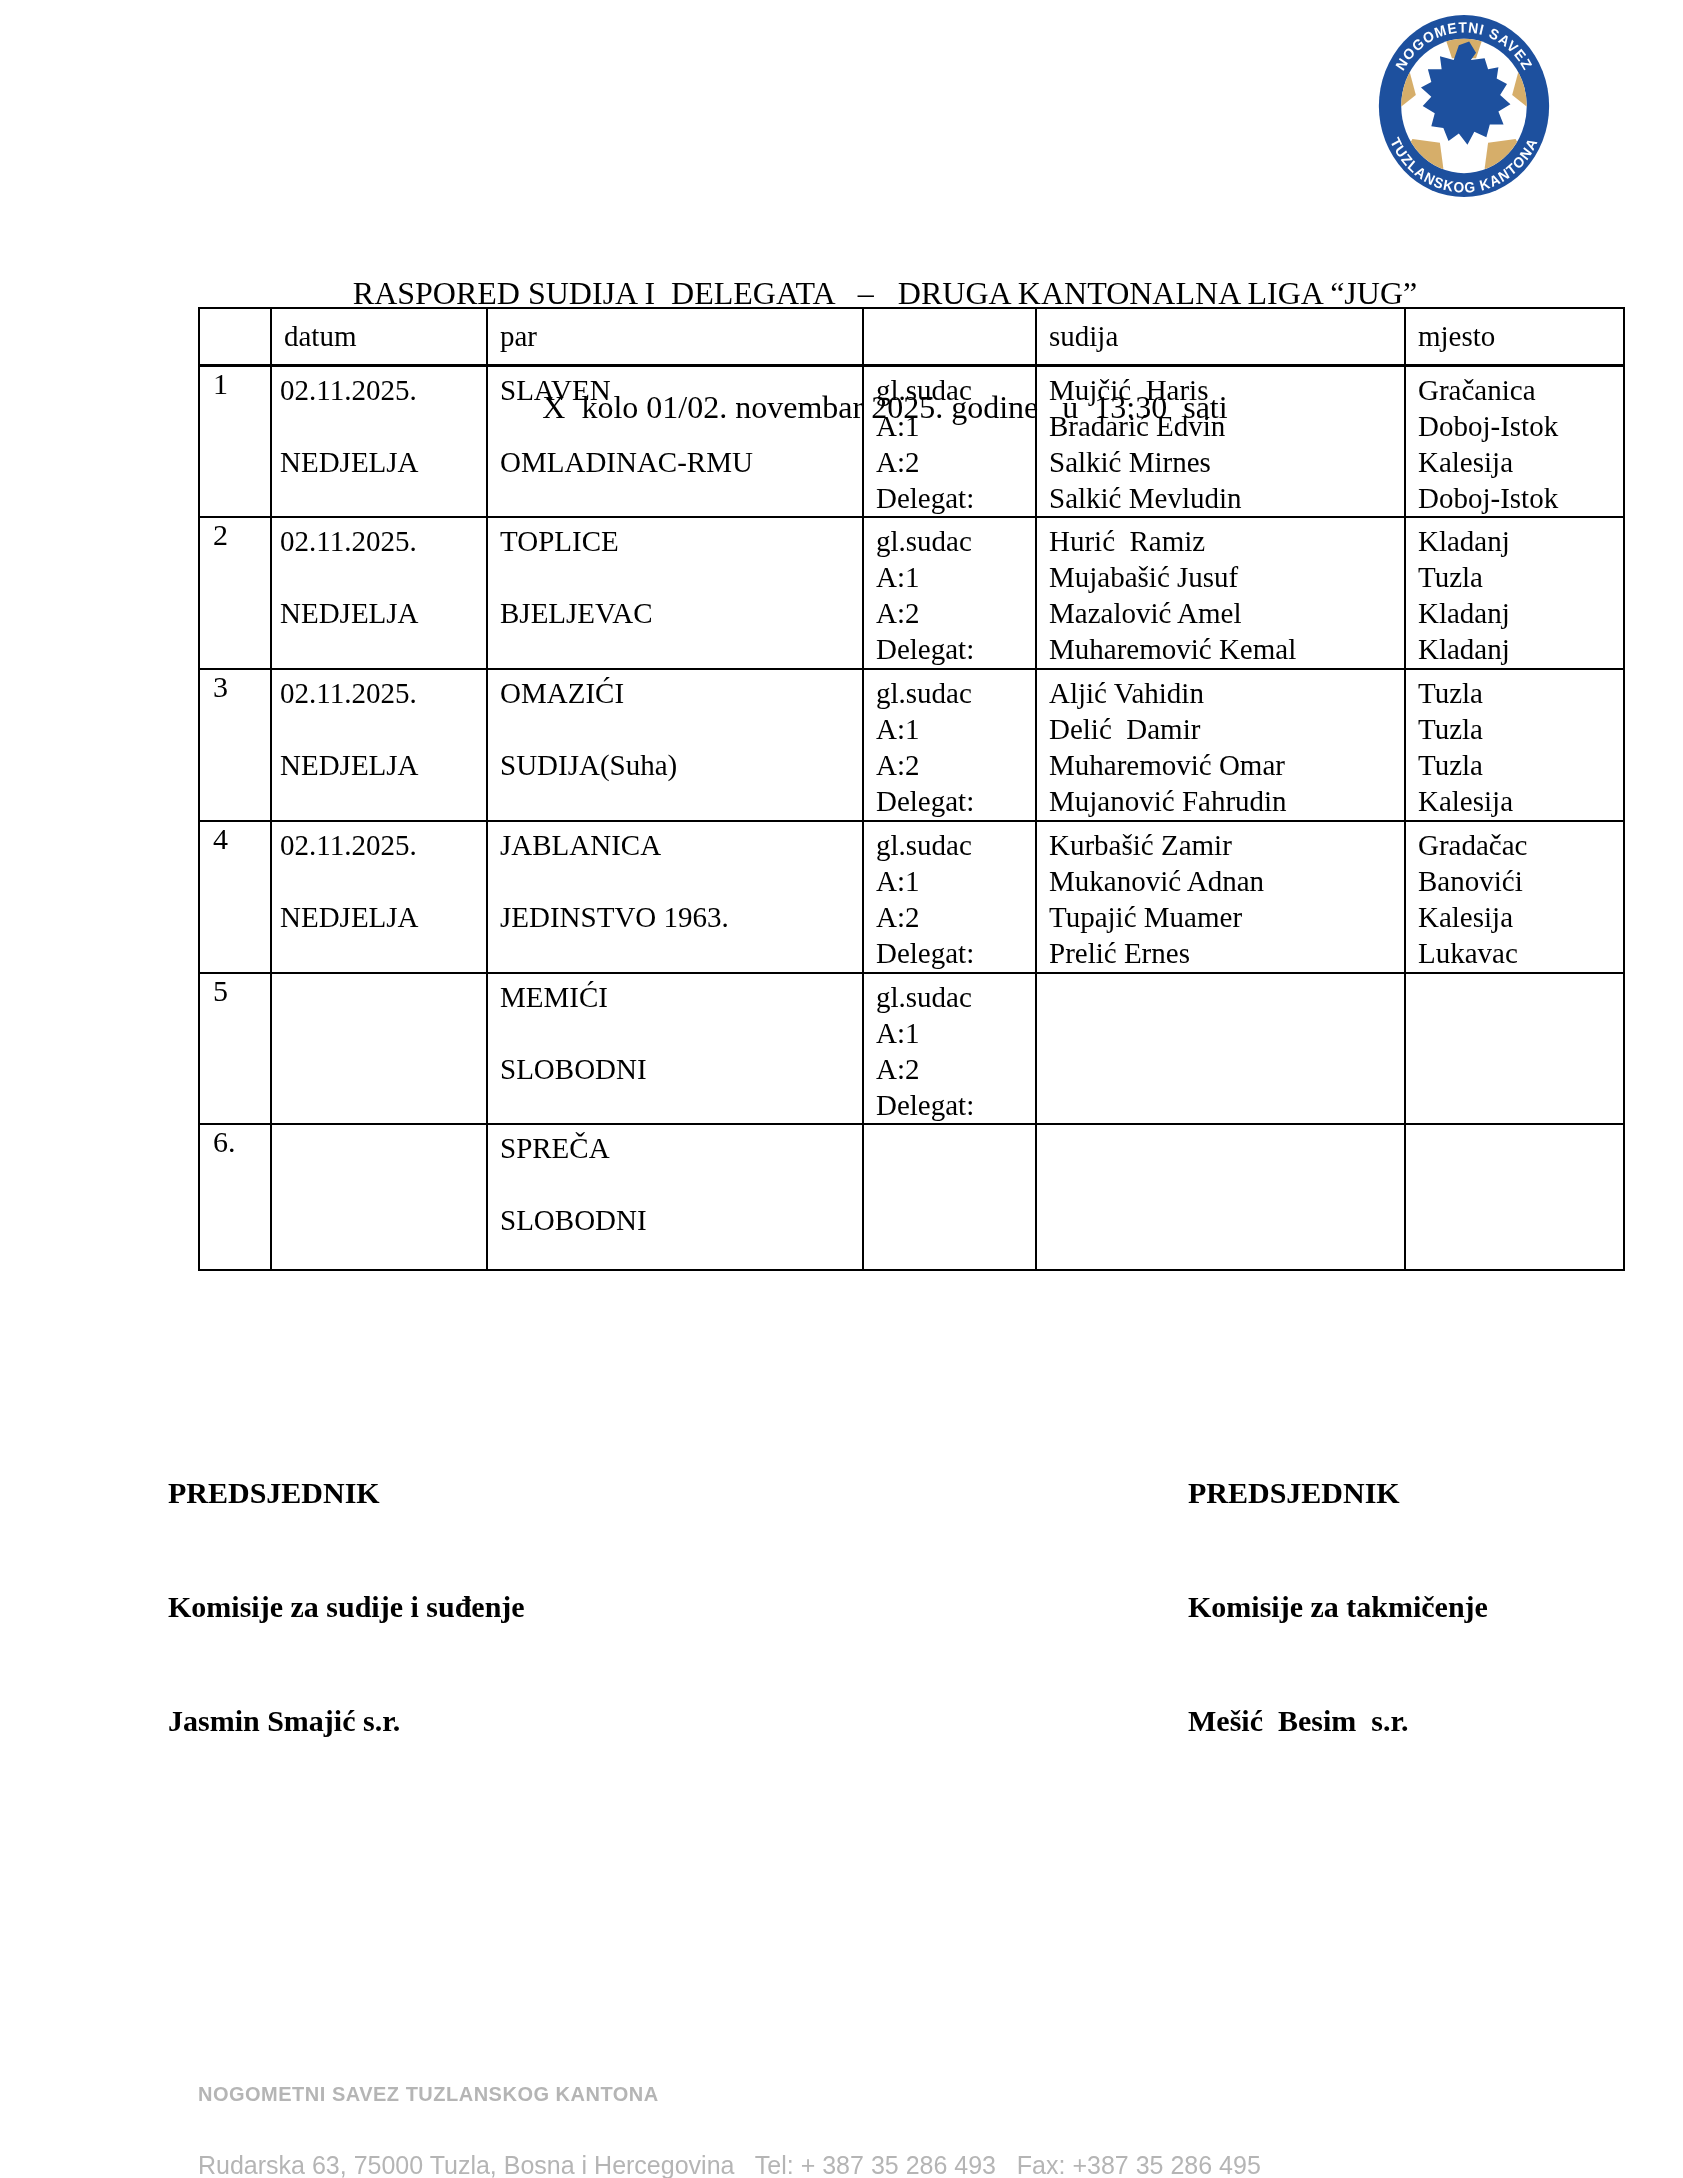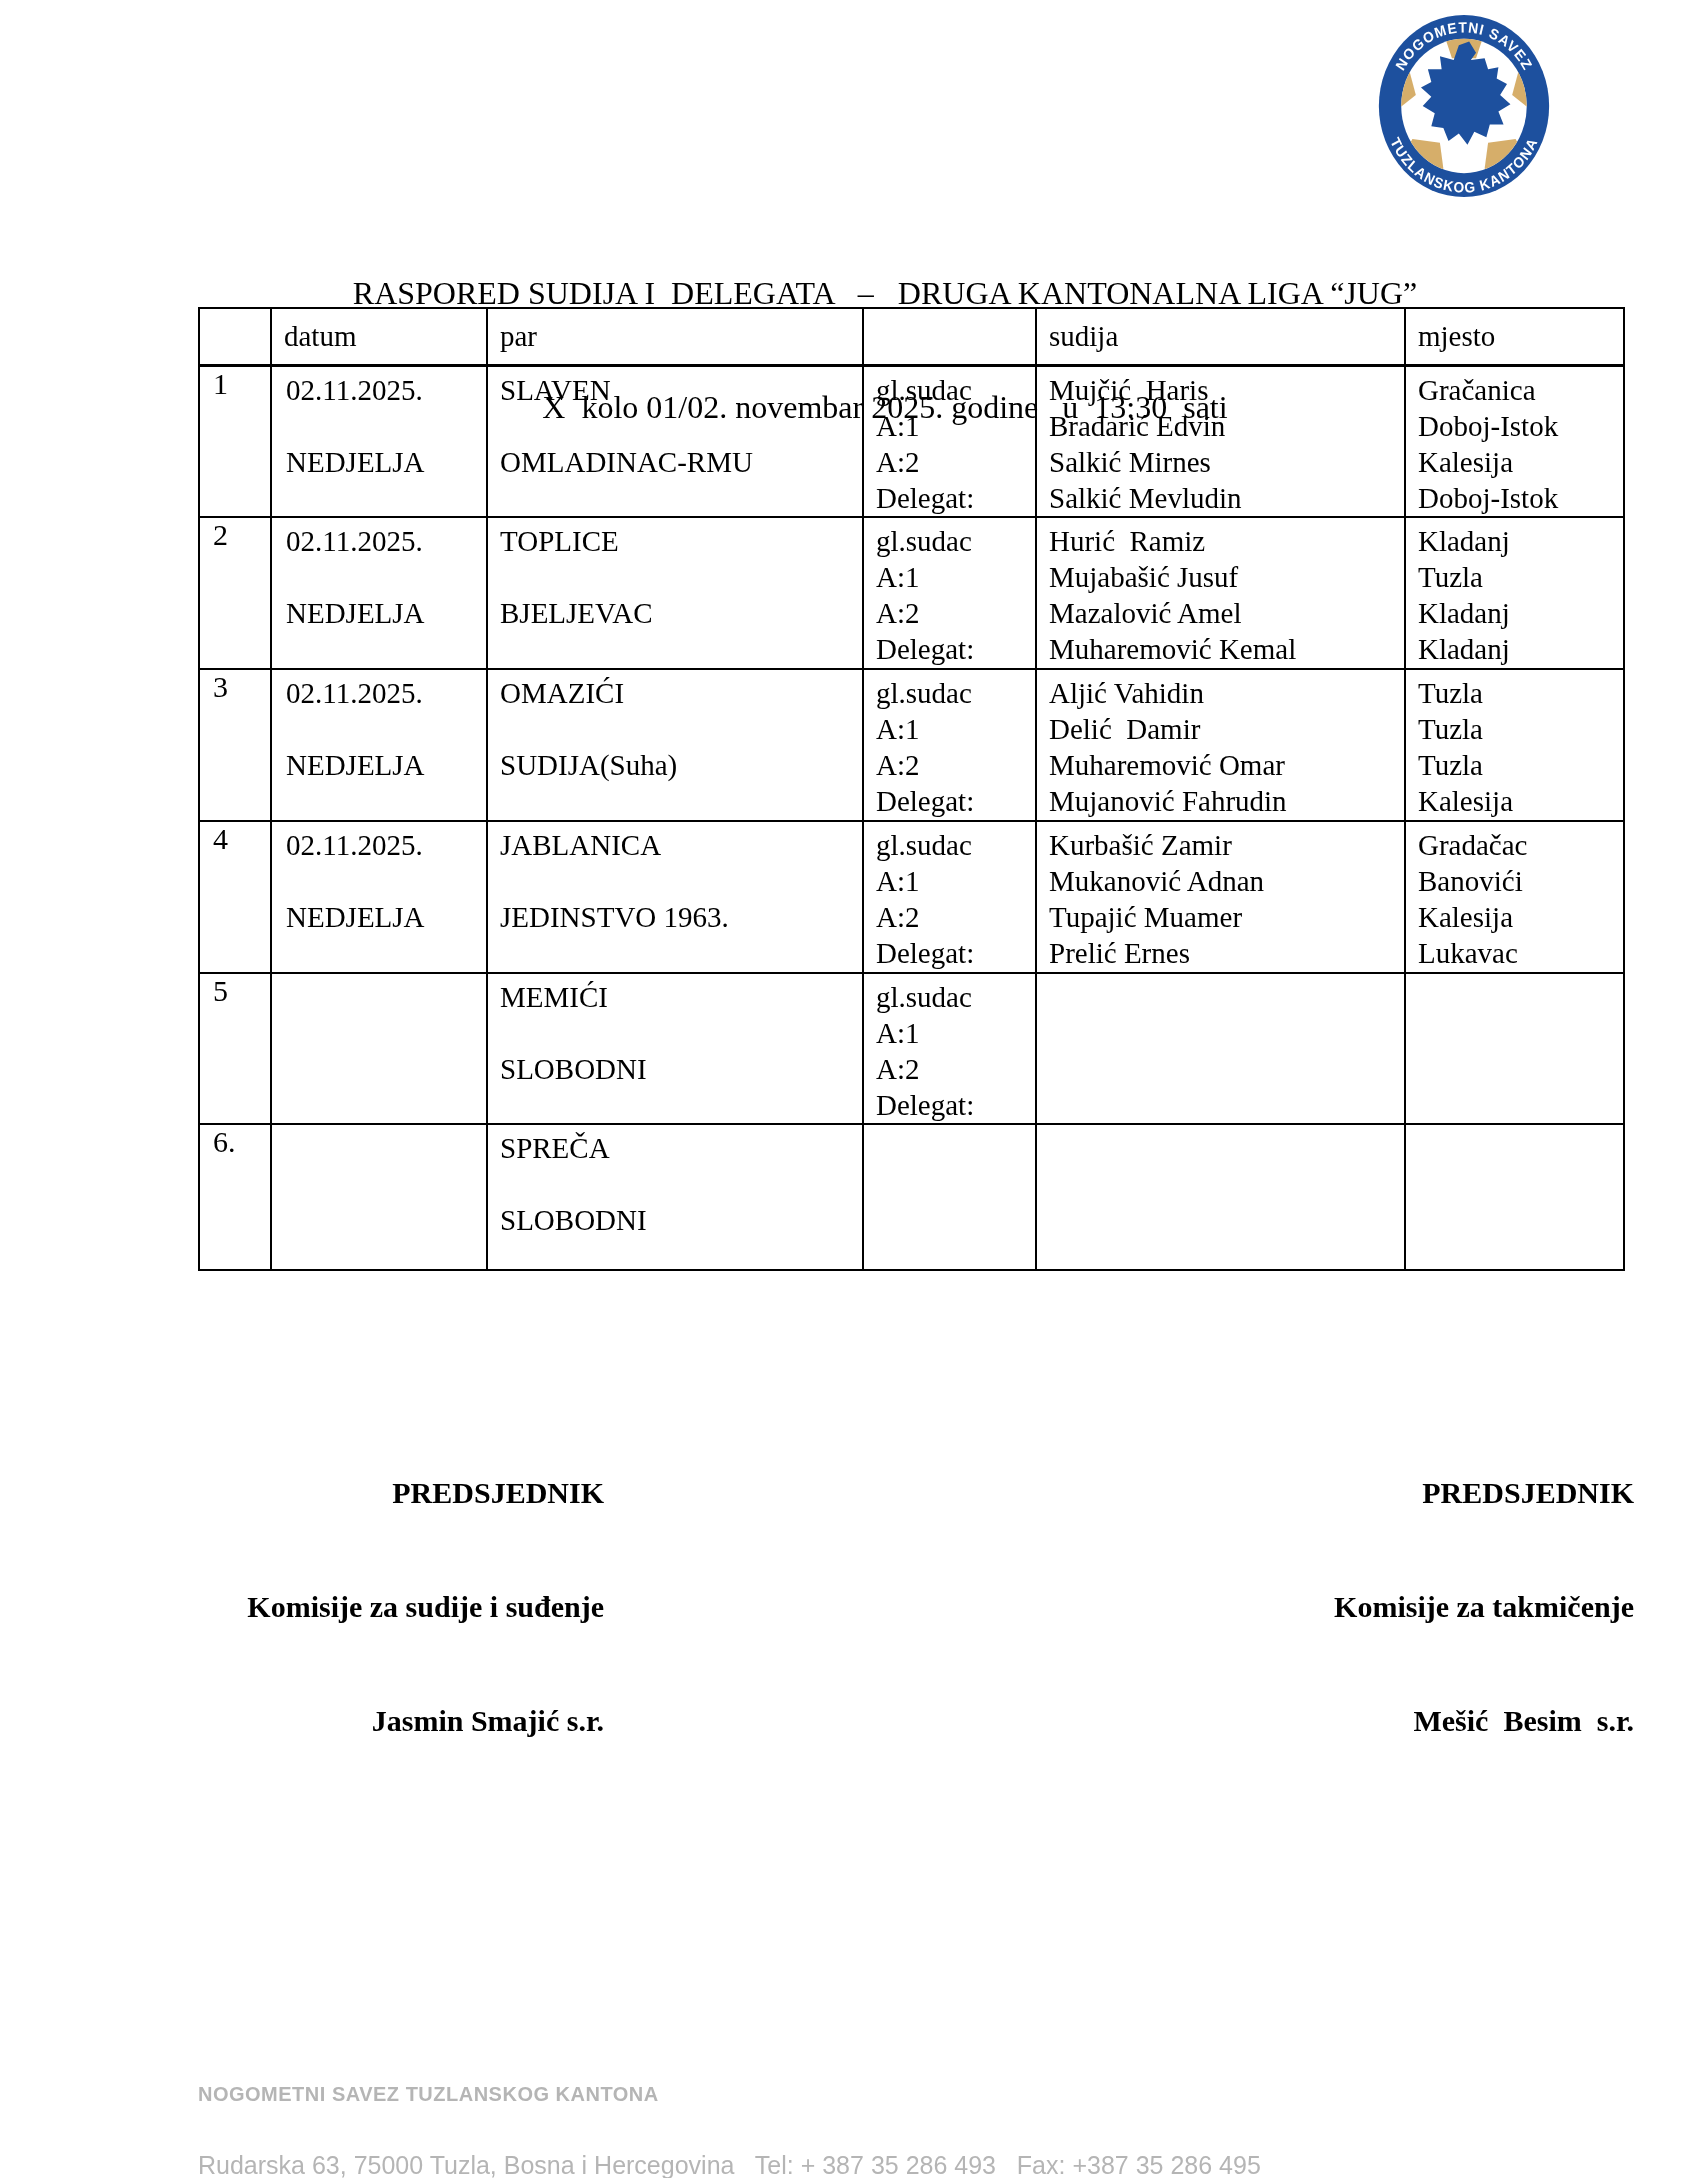--- a/index.html
+++ b/index.html
@@ -44,7 +44,7 @@
     line-height:36px;
     padding:5px 4px 0 12px;
   }
-  td.datum { padding-left:14px; }
+  td.datum { padding-left:8px; }
   td.num {
     vertical-align:middle;
     padding-left:13px;

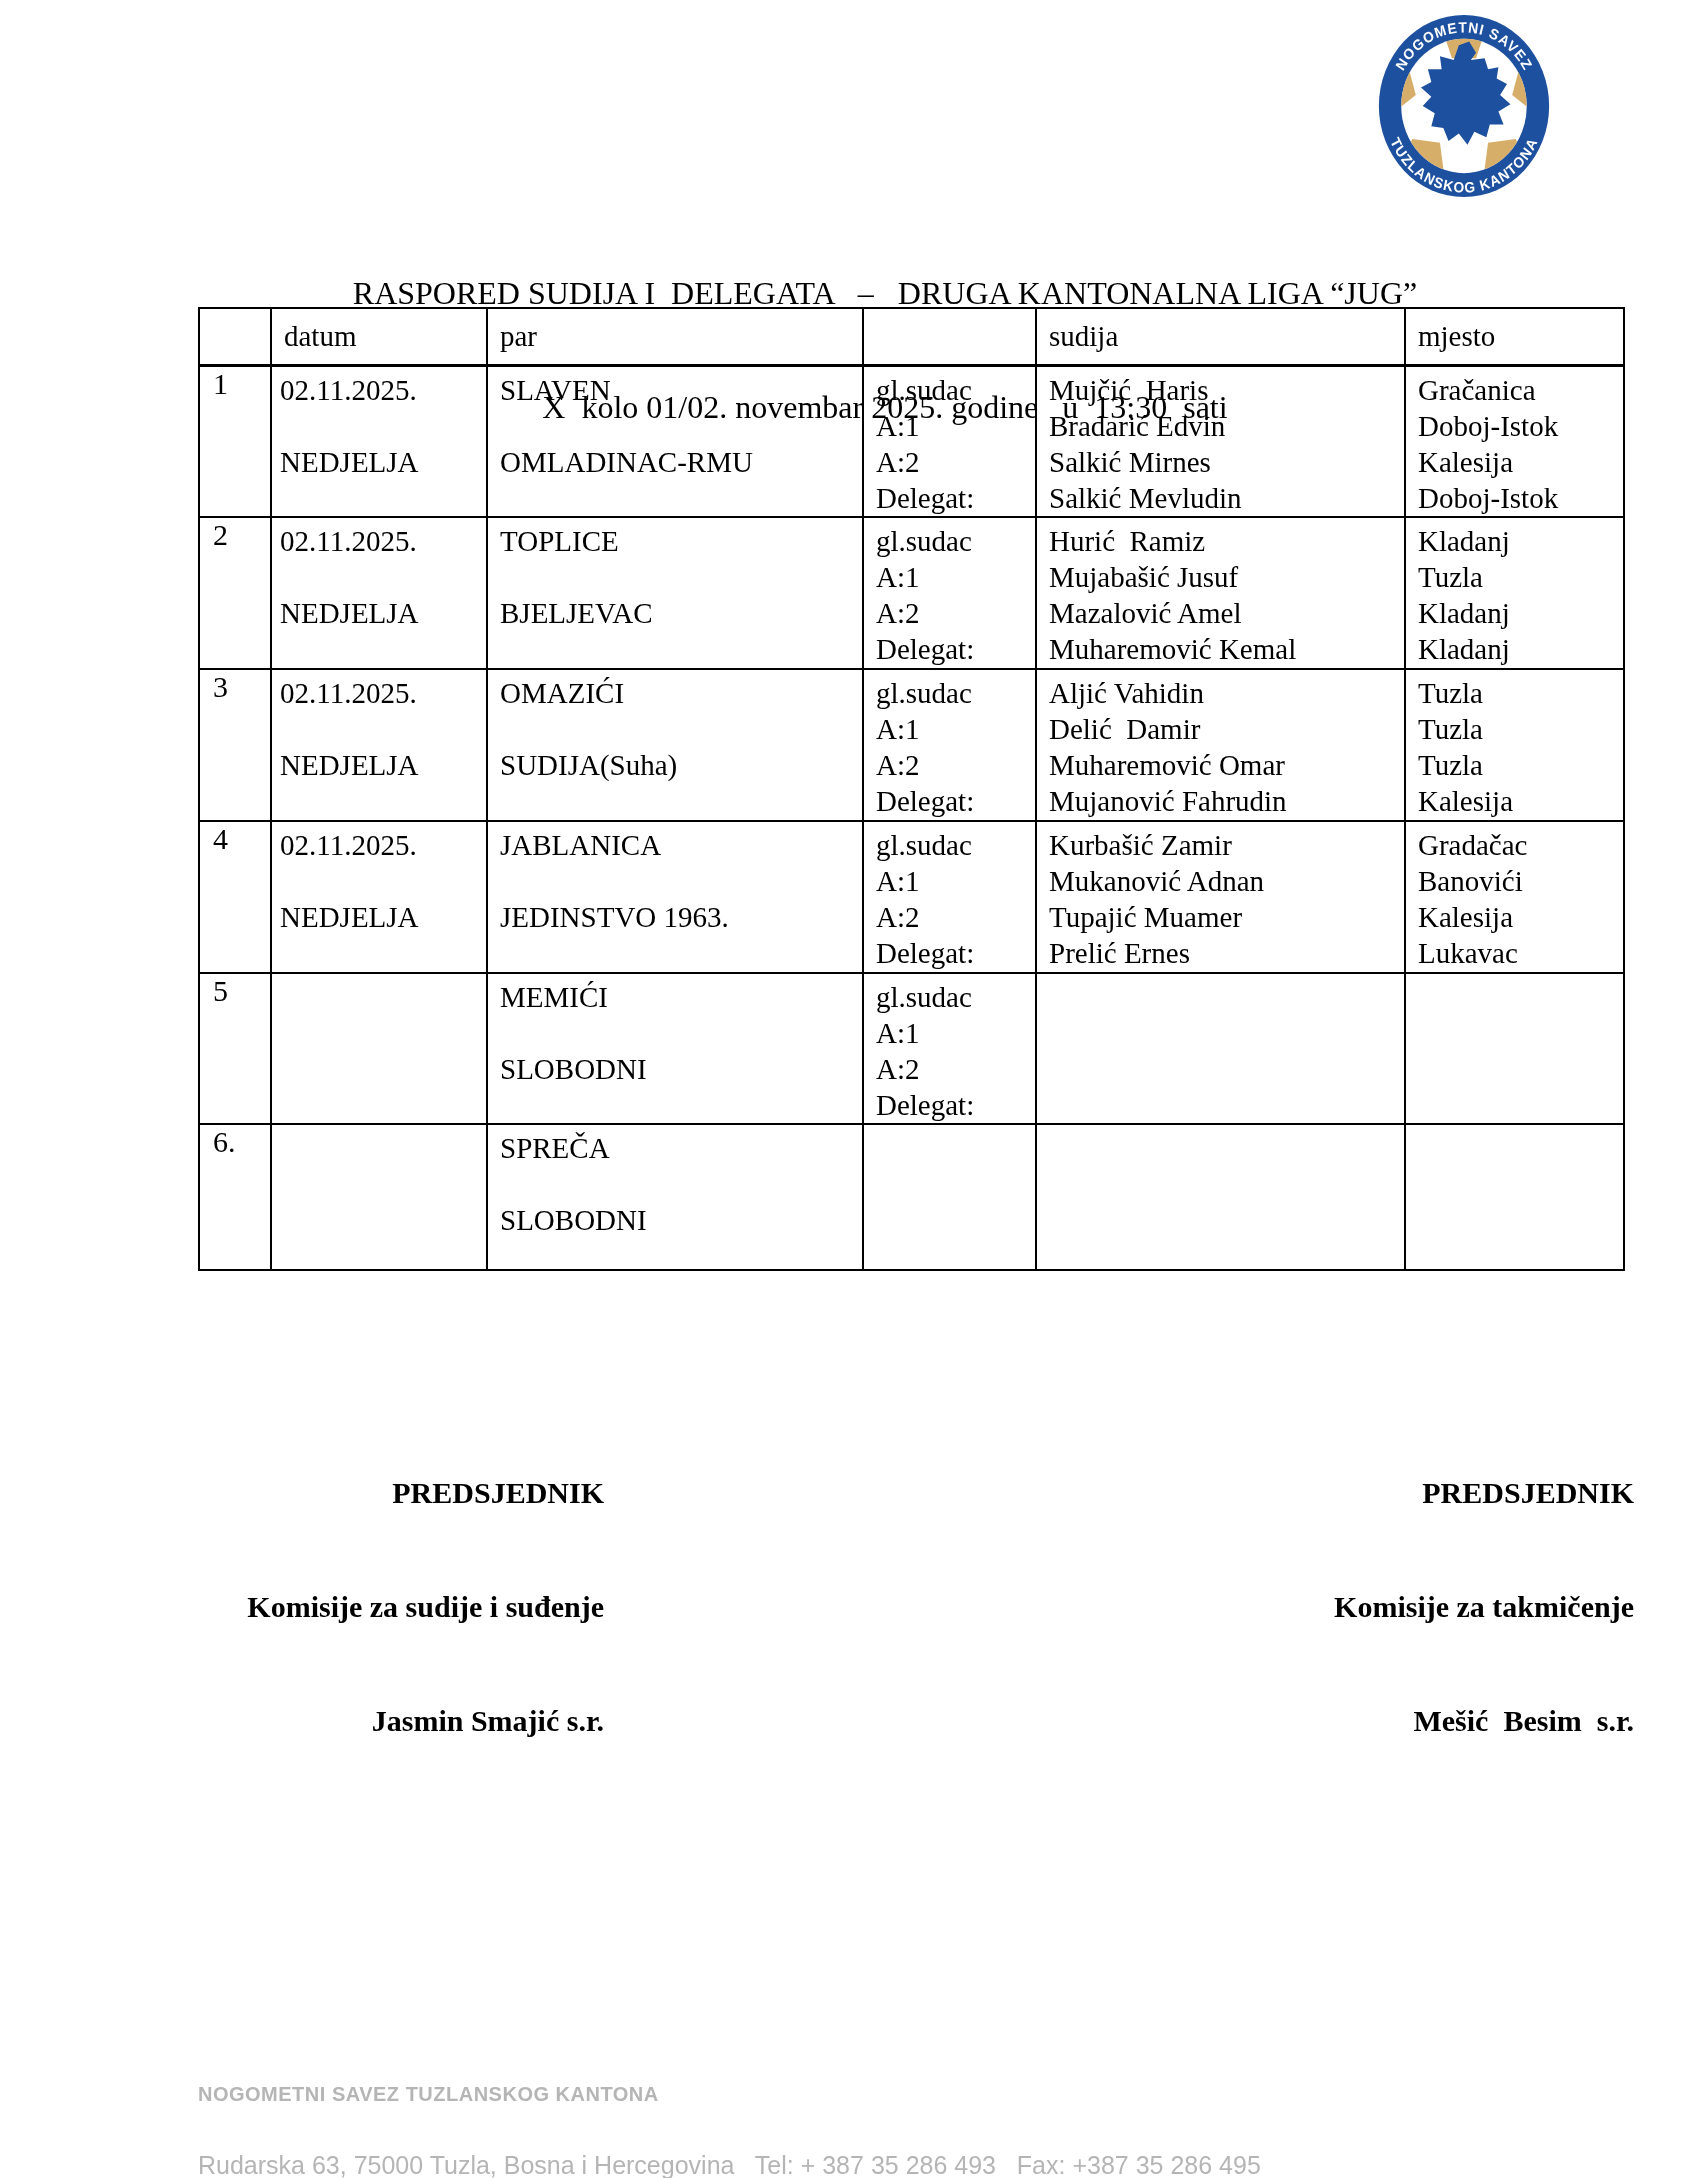--- a/index.html
+++ b/index.html
@@ -54,7 +54,7 @@
   
   .sig {
     position:absolute; top:1398px;
-    text-align:right; font-weight:bold;
+    text-align:left; font-weight:bold;
     font-size:30px; line-height:38px;
     white-space:pre;
   }

